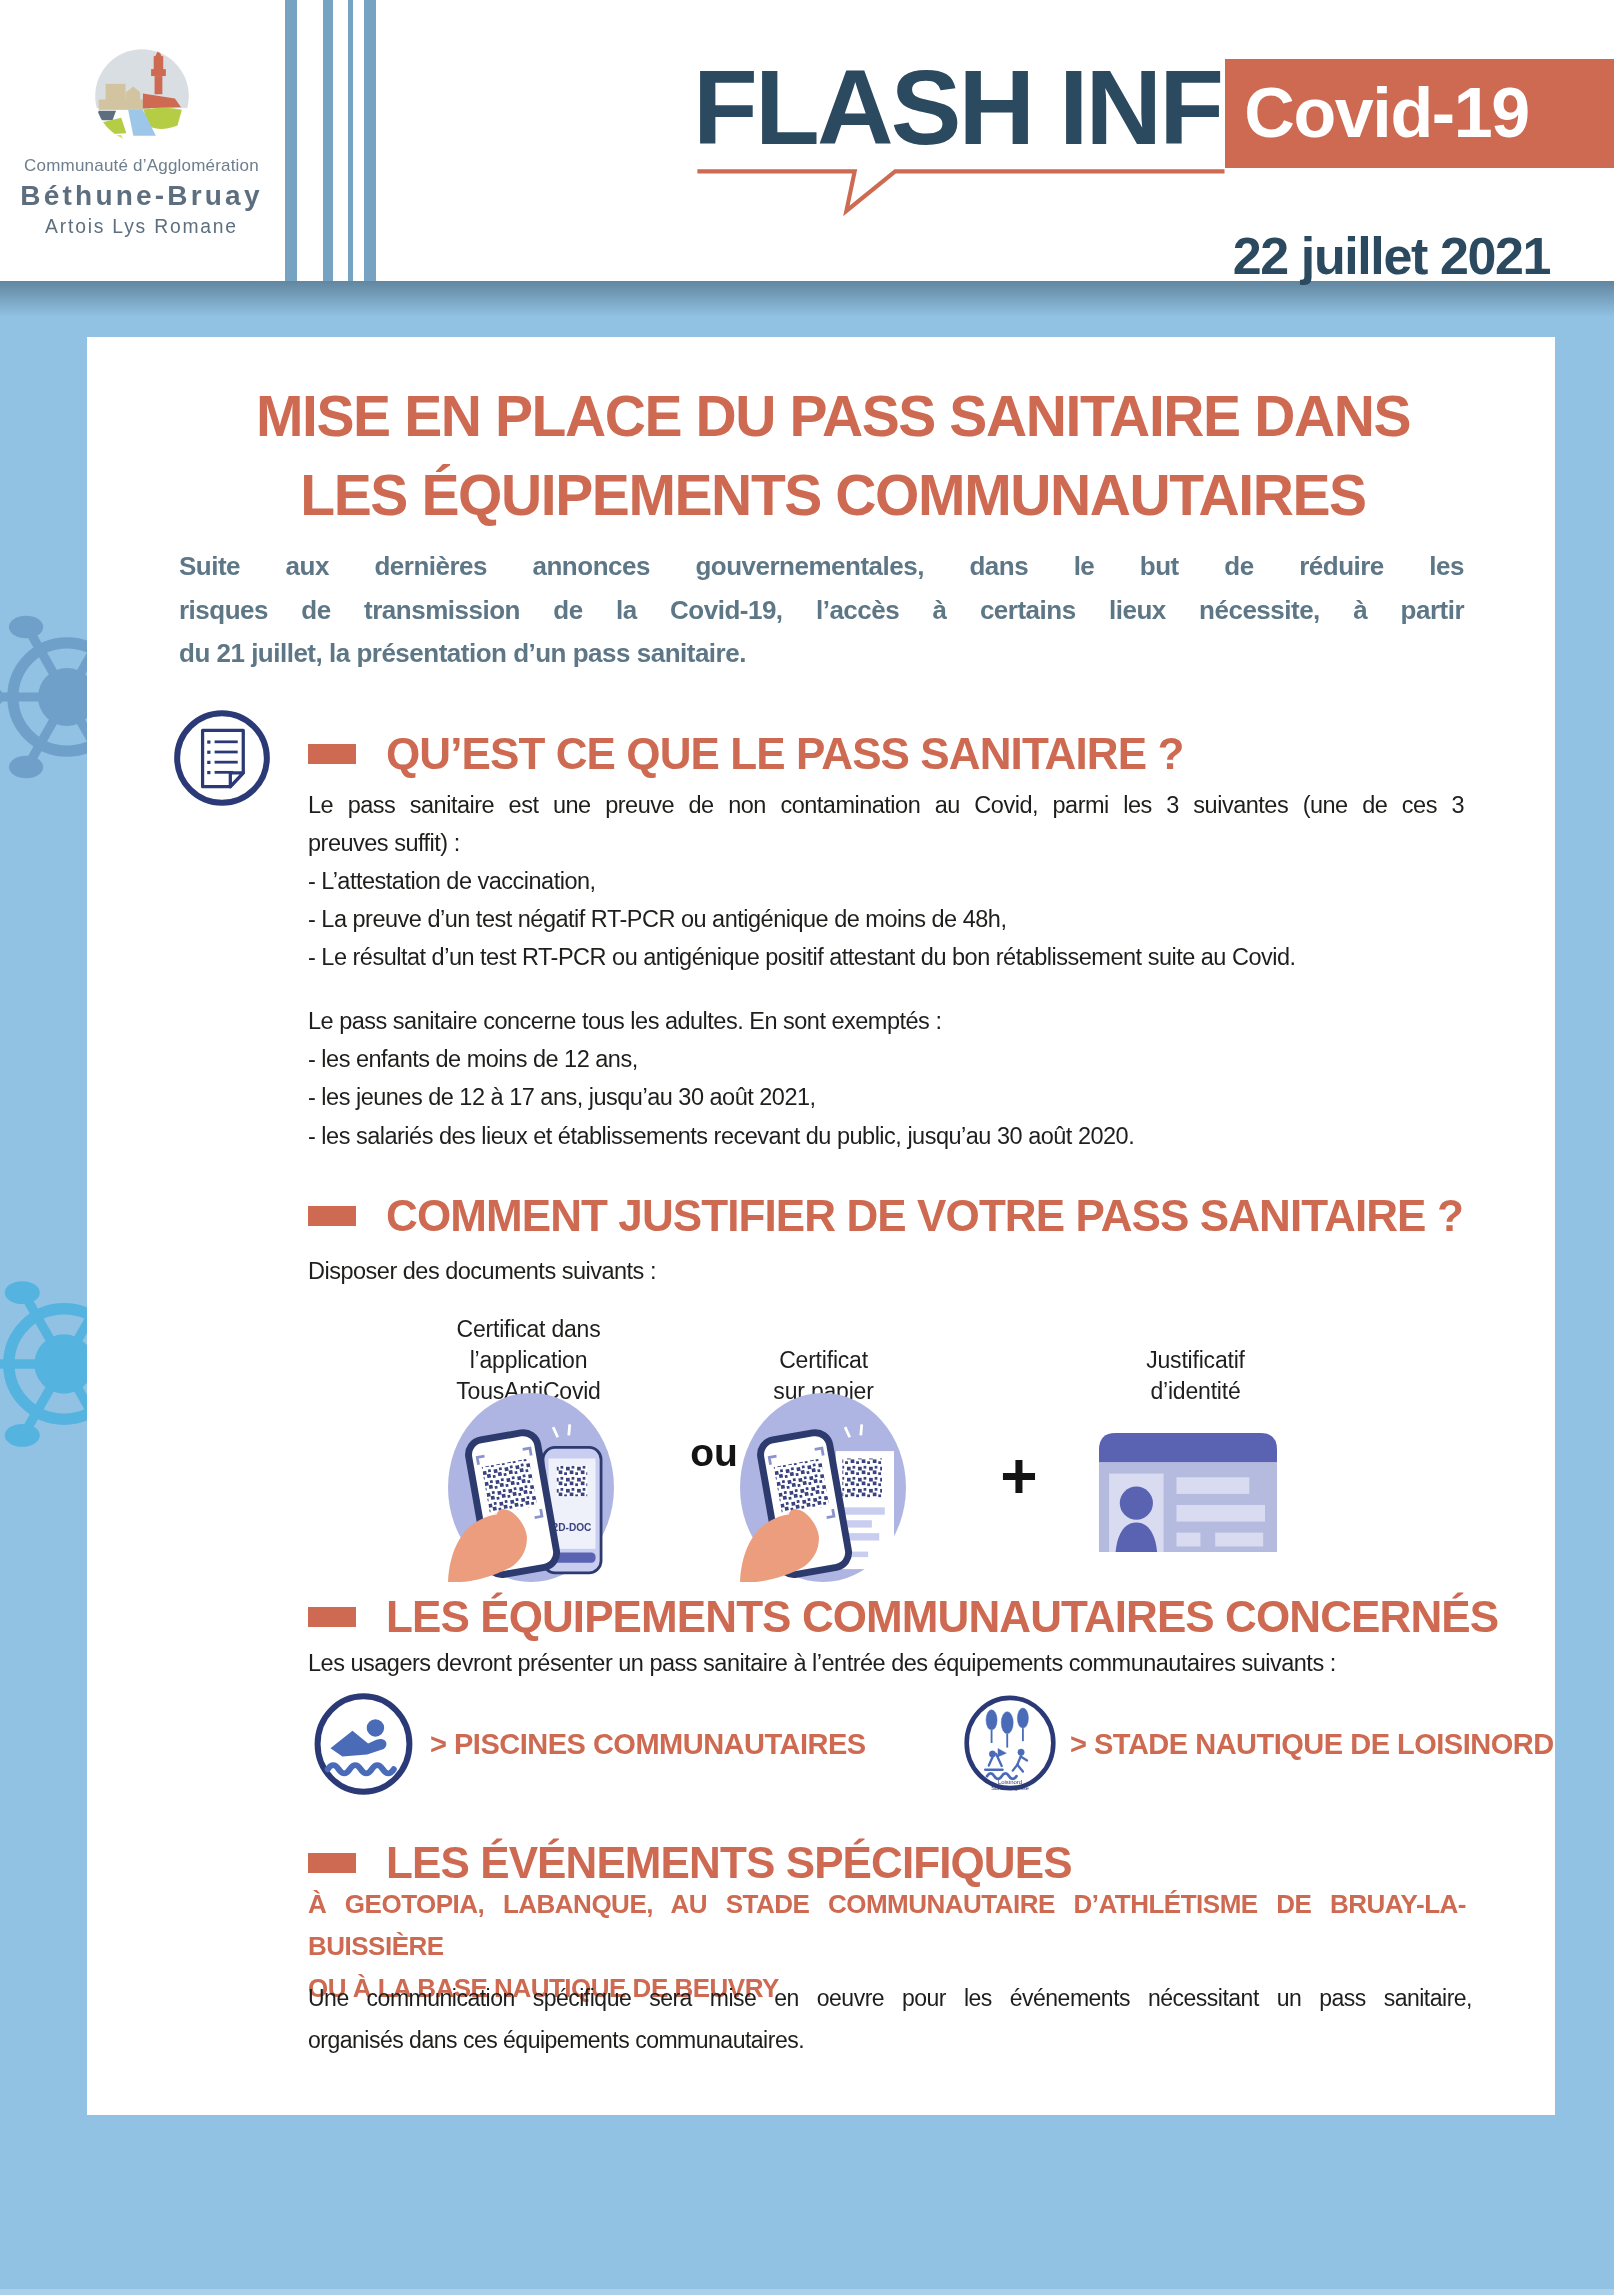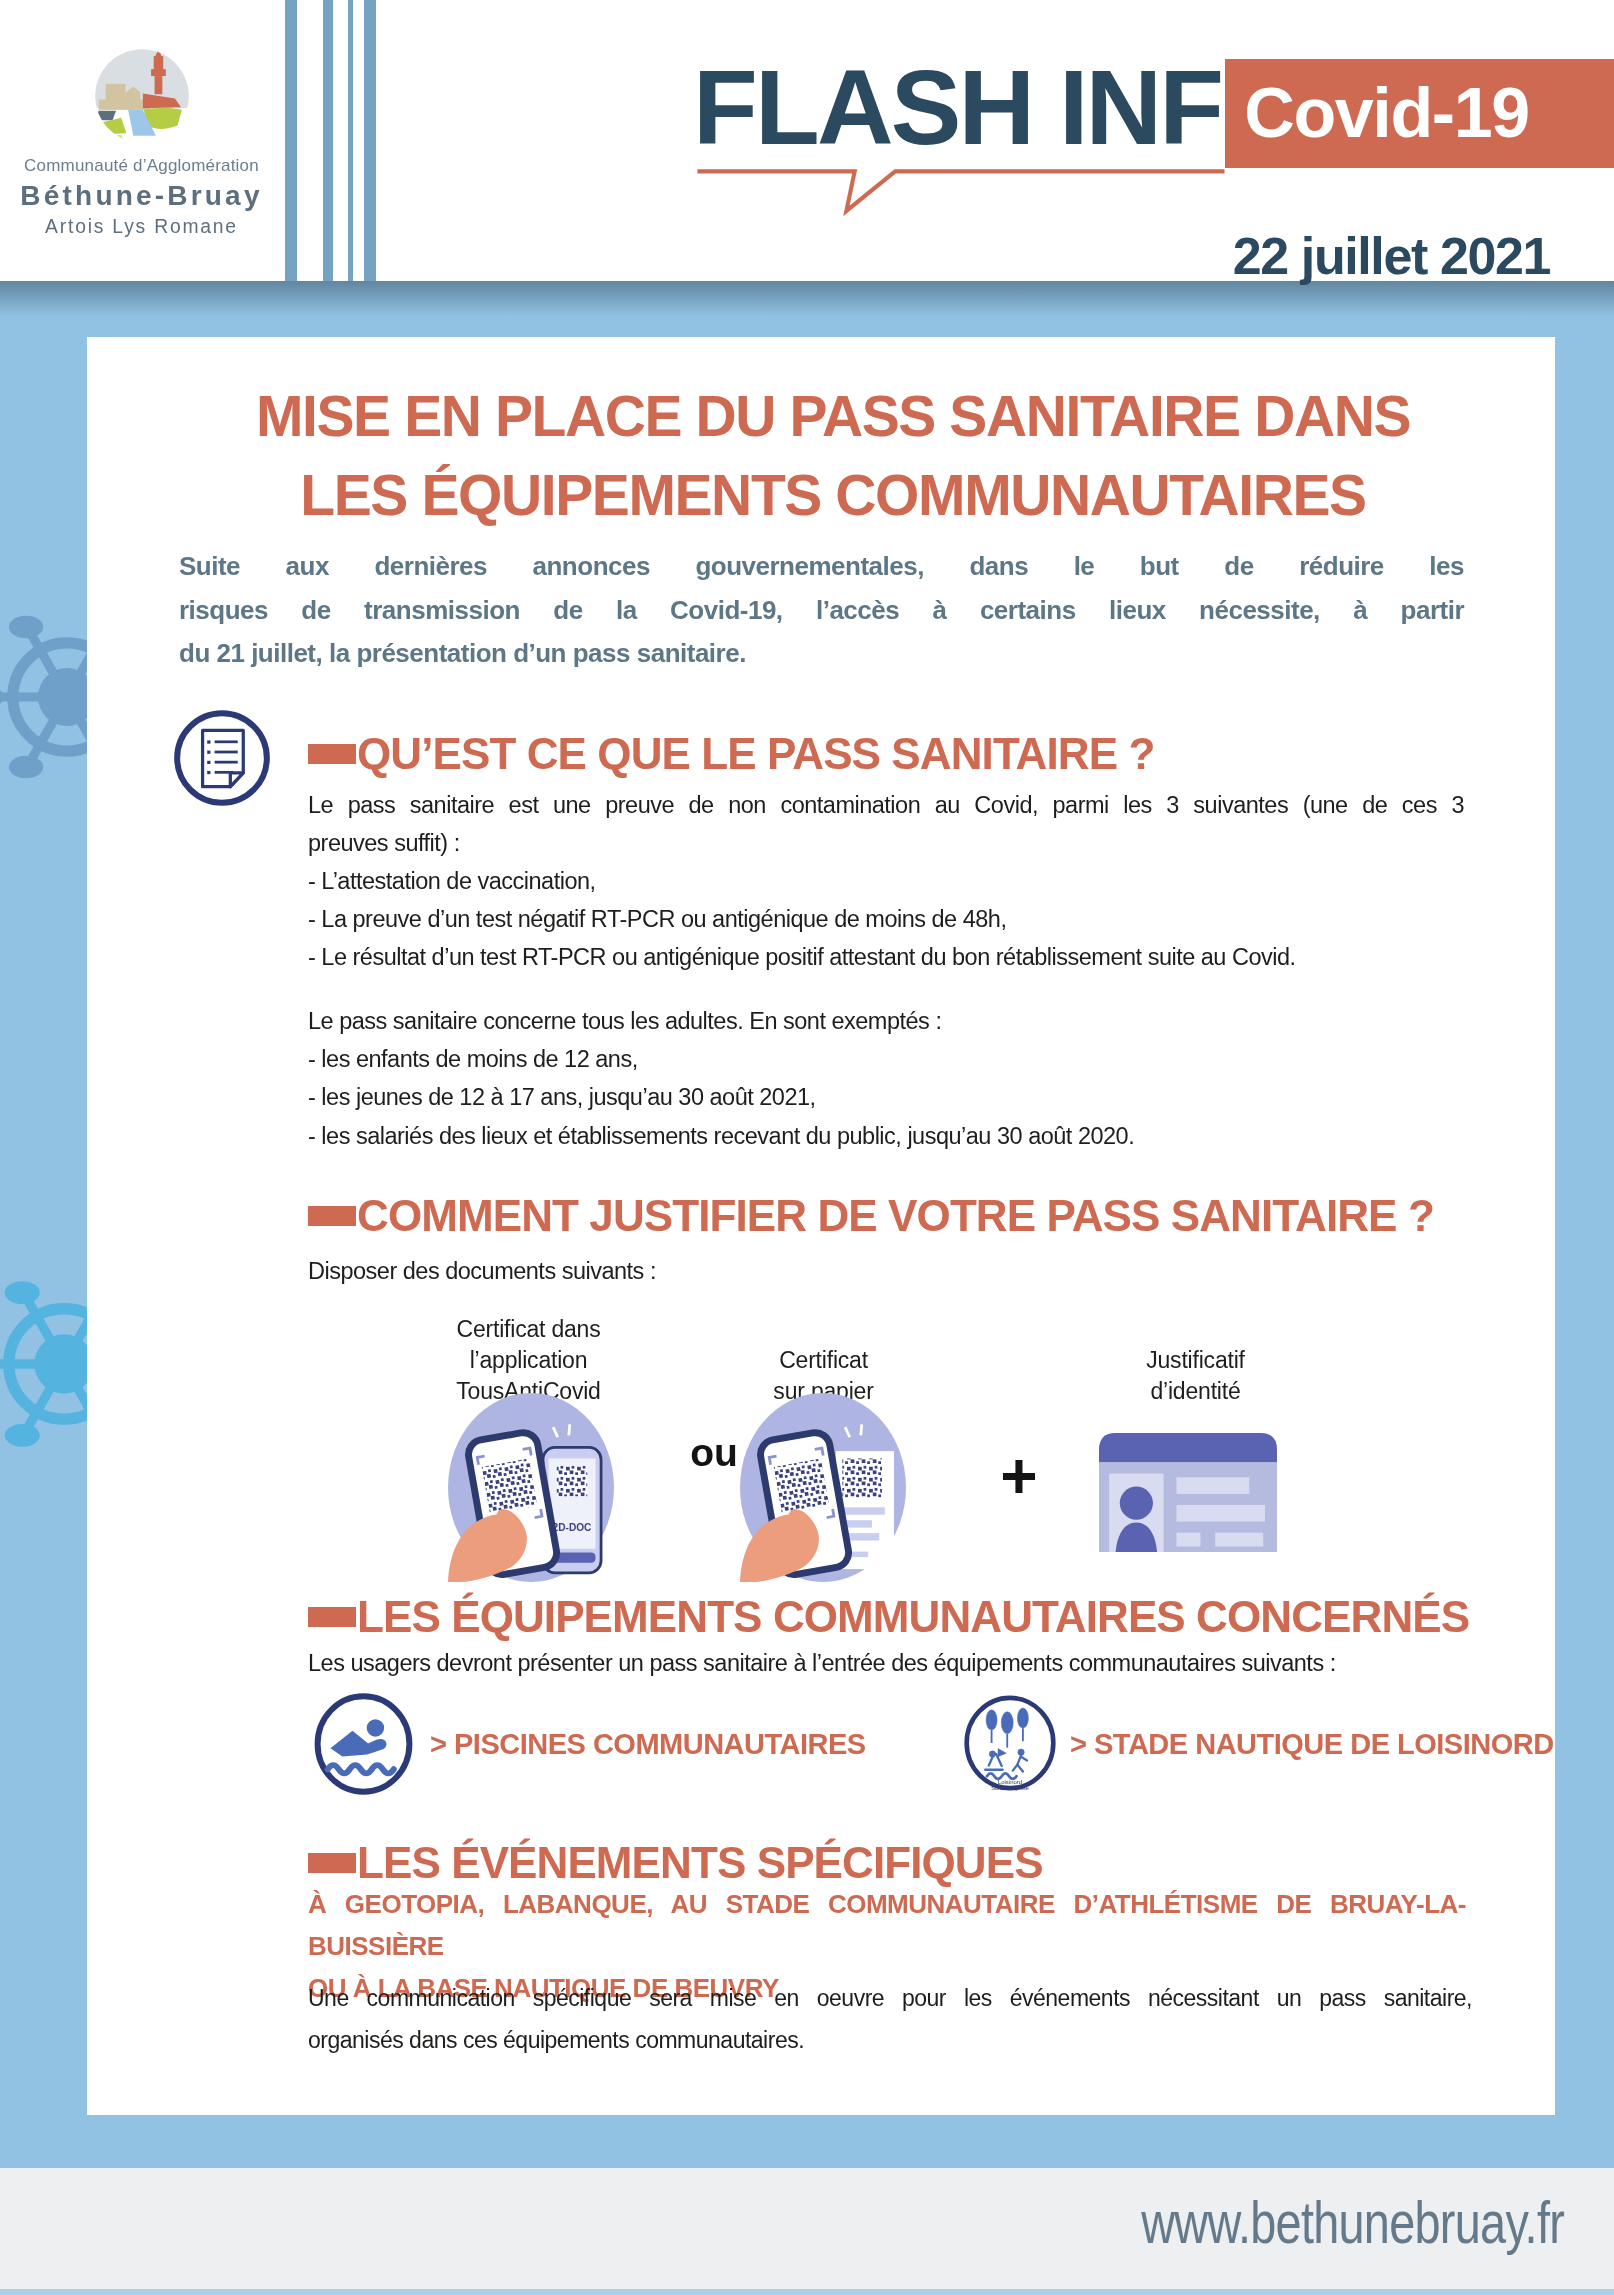--- a/index.html
+++ b/index.html
@@ -32,7 +32,7 @@
   .intro{left:92px;top:208px;width:1285px;font-size:26px;font-weight:bold;line-height:1.68;
         letter-spacing:-0.5px;color:var(--c-intro,#5e7787);}
   .stretch{text-align:justify;text-align-last:justify;}
-  .hrow{display:flex;align-items:center;gap:1px;}
+  .hrow{display:flex;align-items:center;gap:30px;}
   .bullet{width:48px;height:19.3px;background:var(--c-accent,#cd6a51);flex:0 0 auto;}
   .shead{font-size:44px;font-weight:bold;letter-spacing:-0.9px;color:var(--c-accent,#cd6a51);white-space:nowrap;}
   .body{font-size:23.5px;line-height:1.62;letter-spacing:-0.5px;color:var(--c-body,#1e1e1c);}

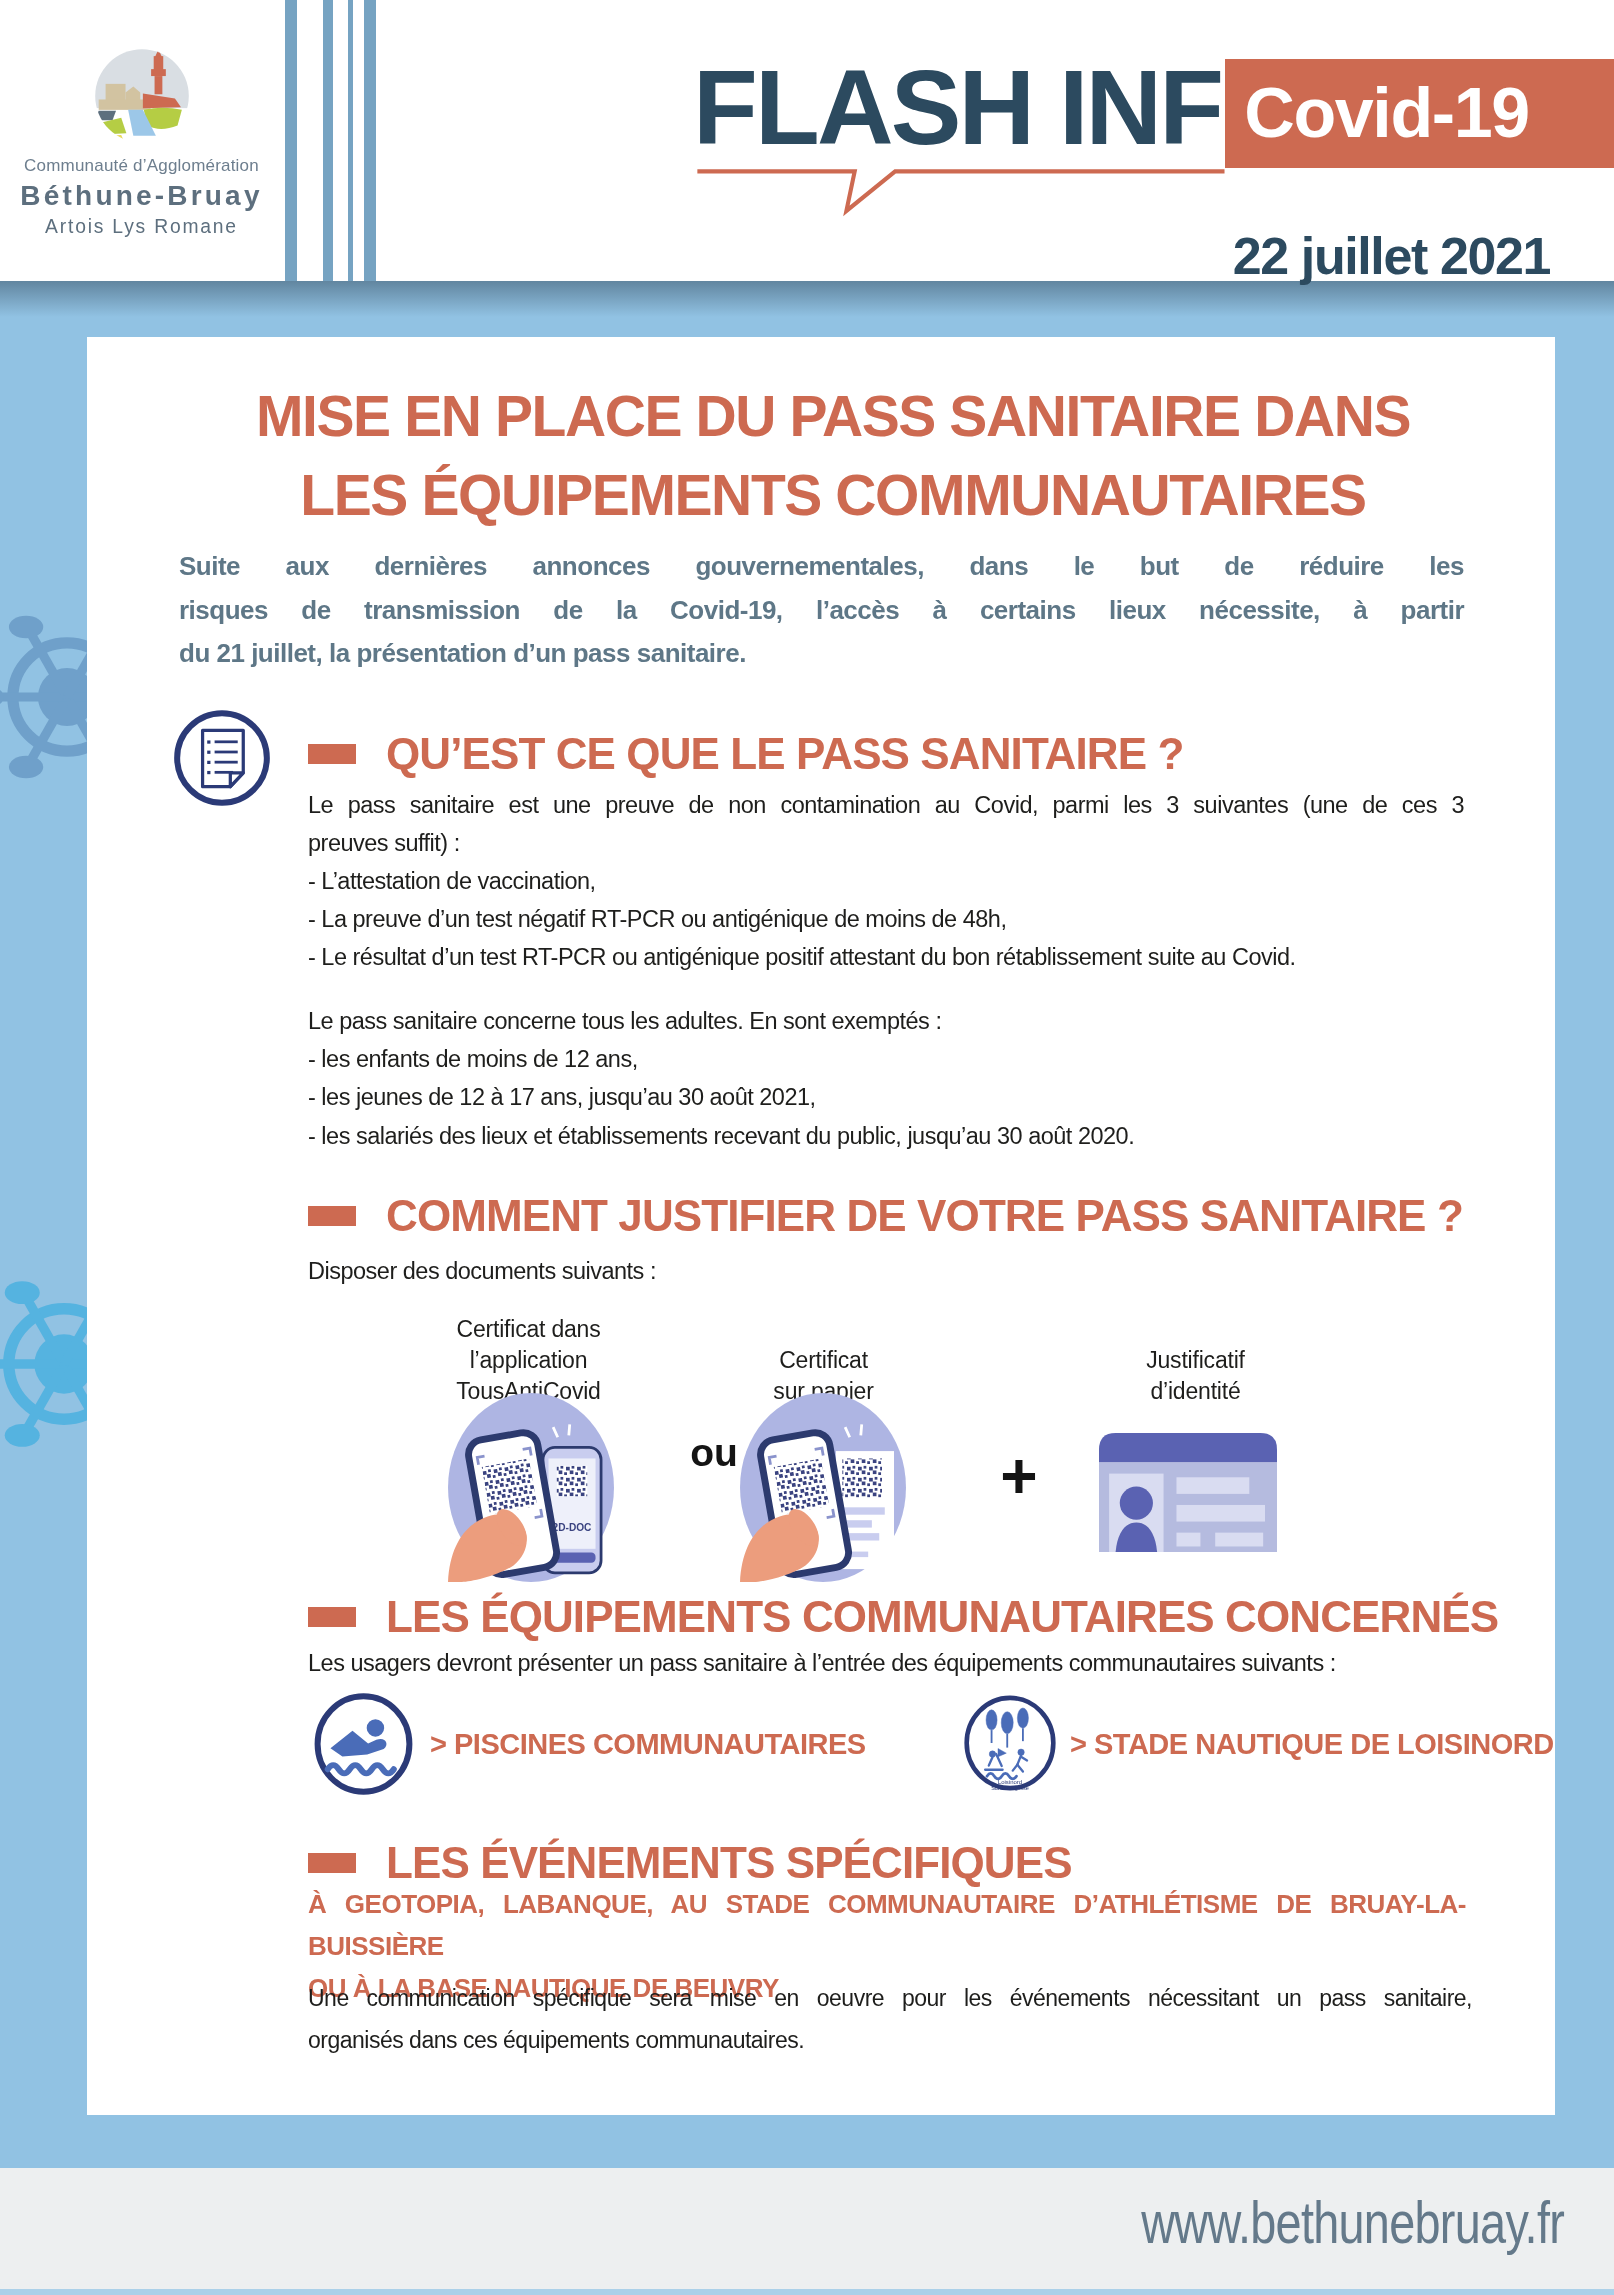--- a/index.html
+++ b/index.html
@@ -365,9 +365,6 @@
     </div>
   </div>
 
-  <div class="abs footer">
-    <div class="url">www.bethunebruay.fr</div>
-  </div>
   <div class="abs bottom-strip"></div>
 
 </div>

